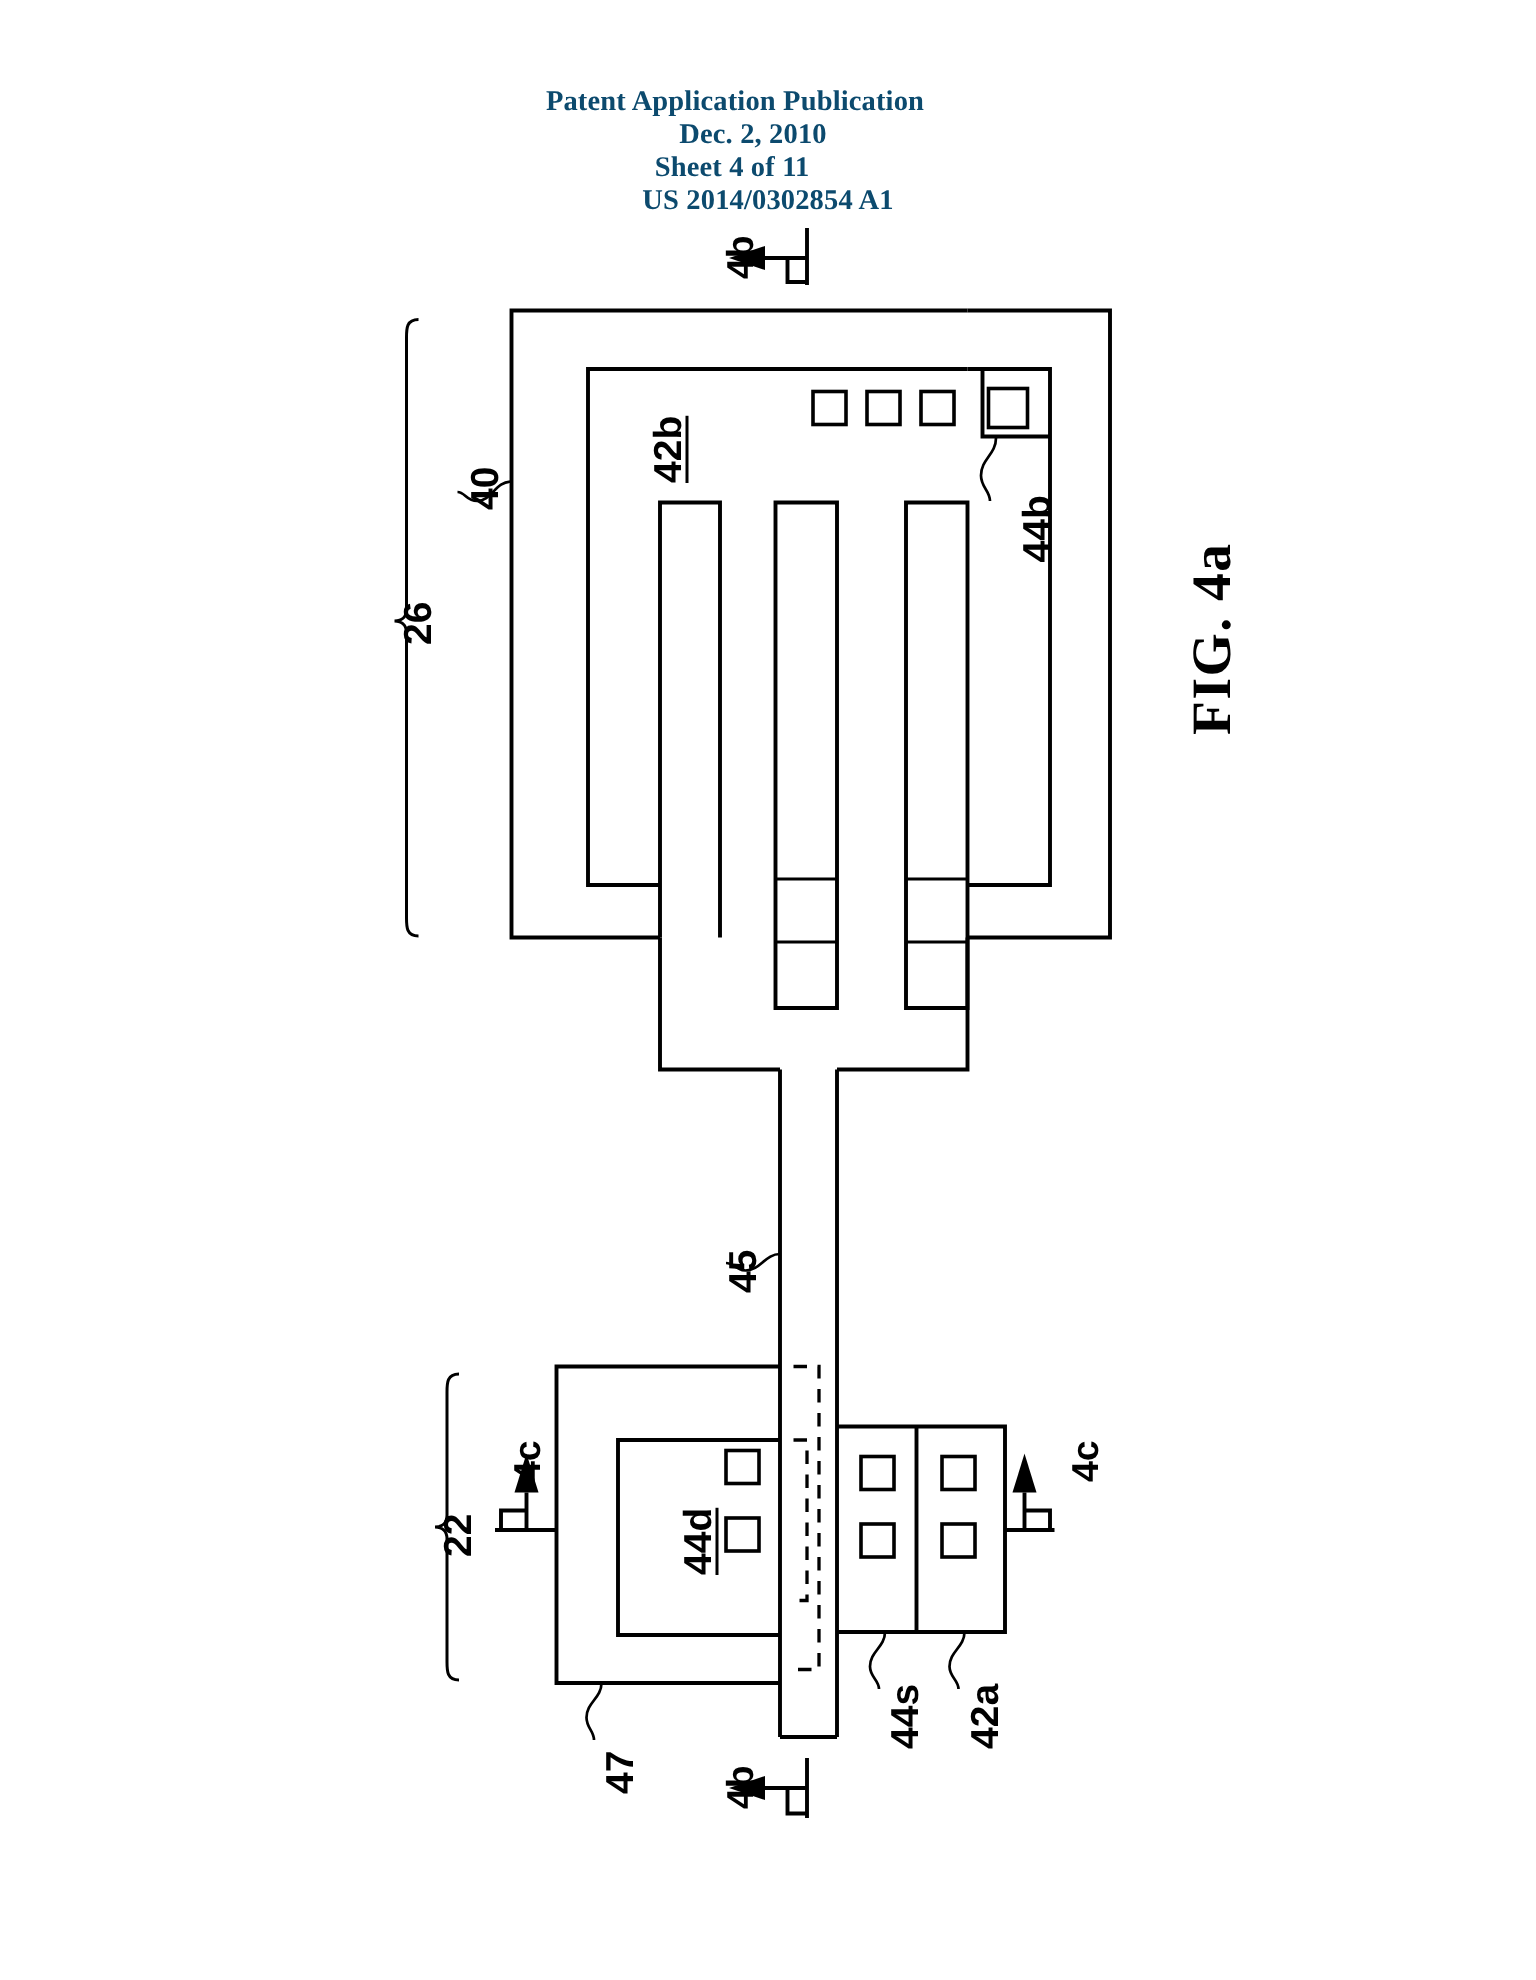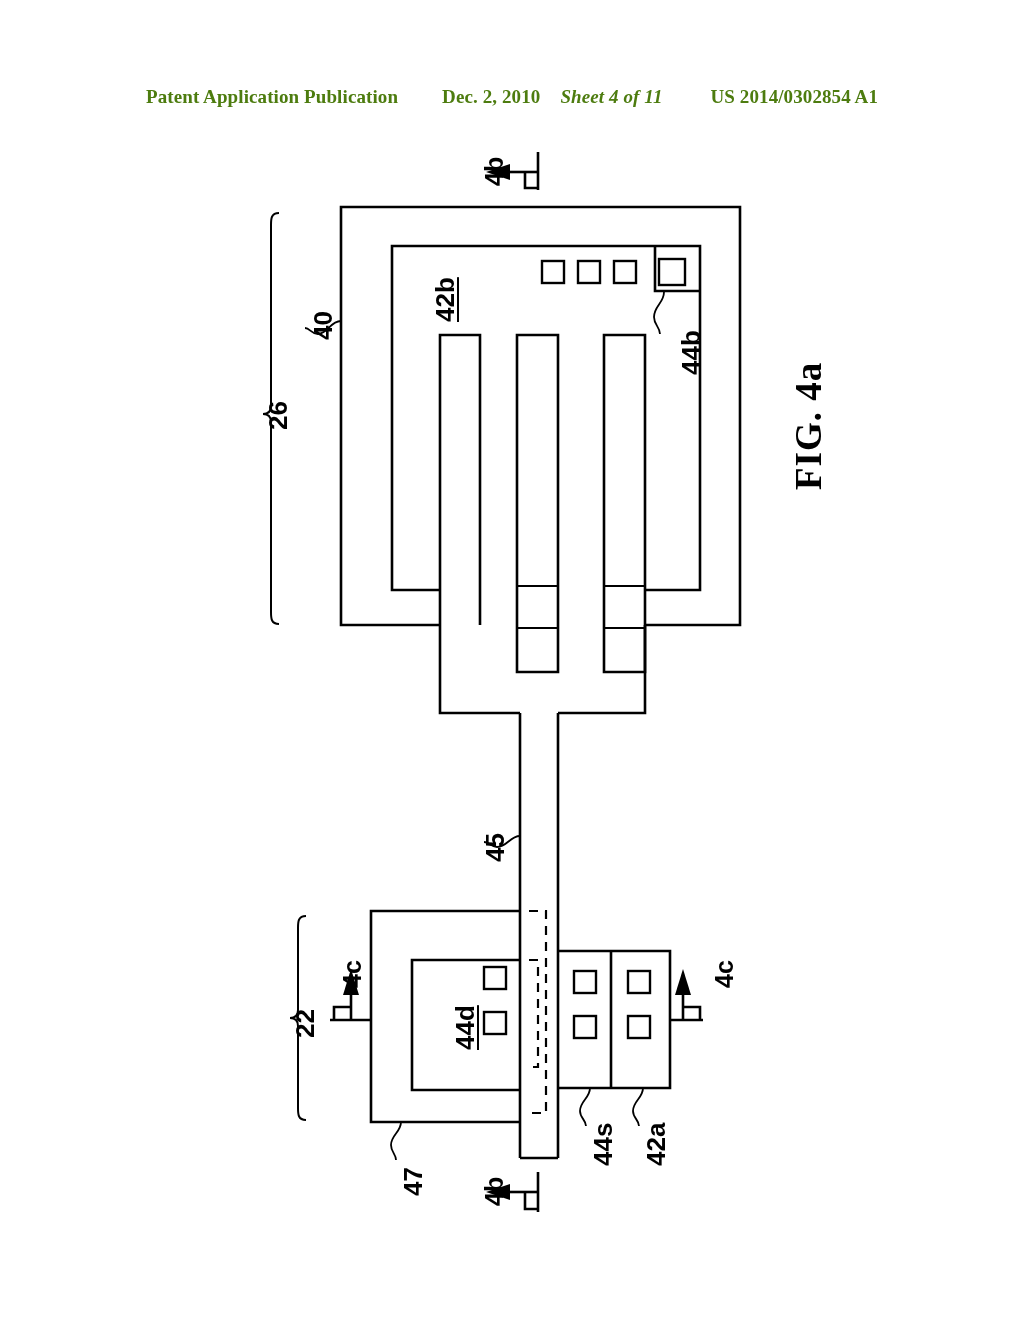--- a/index.html
+++ b/index.html
@@ -27,14 +27,15 @@
     width: 1024px;
     height: 30px;
     display: flex;
-    align-items: flex-start;
+    align-items: center;
     justify-content: center;
     font-family: "Liberation Serif", serif;
     font-weight: bold;
     font-size: 19px;
     letter-spacing: 0.1px;
-    color: #4d7c0f;
+    color: #0c4a6e;
     white-space: nowrap;
+    flex-direction: column;
   }
   #header .h-pub { margin-right: 44px; }
   #header .h-date { margin-right: 20px; }

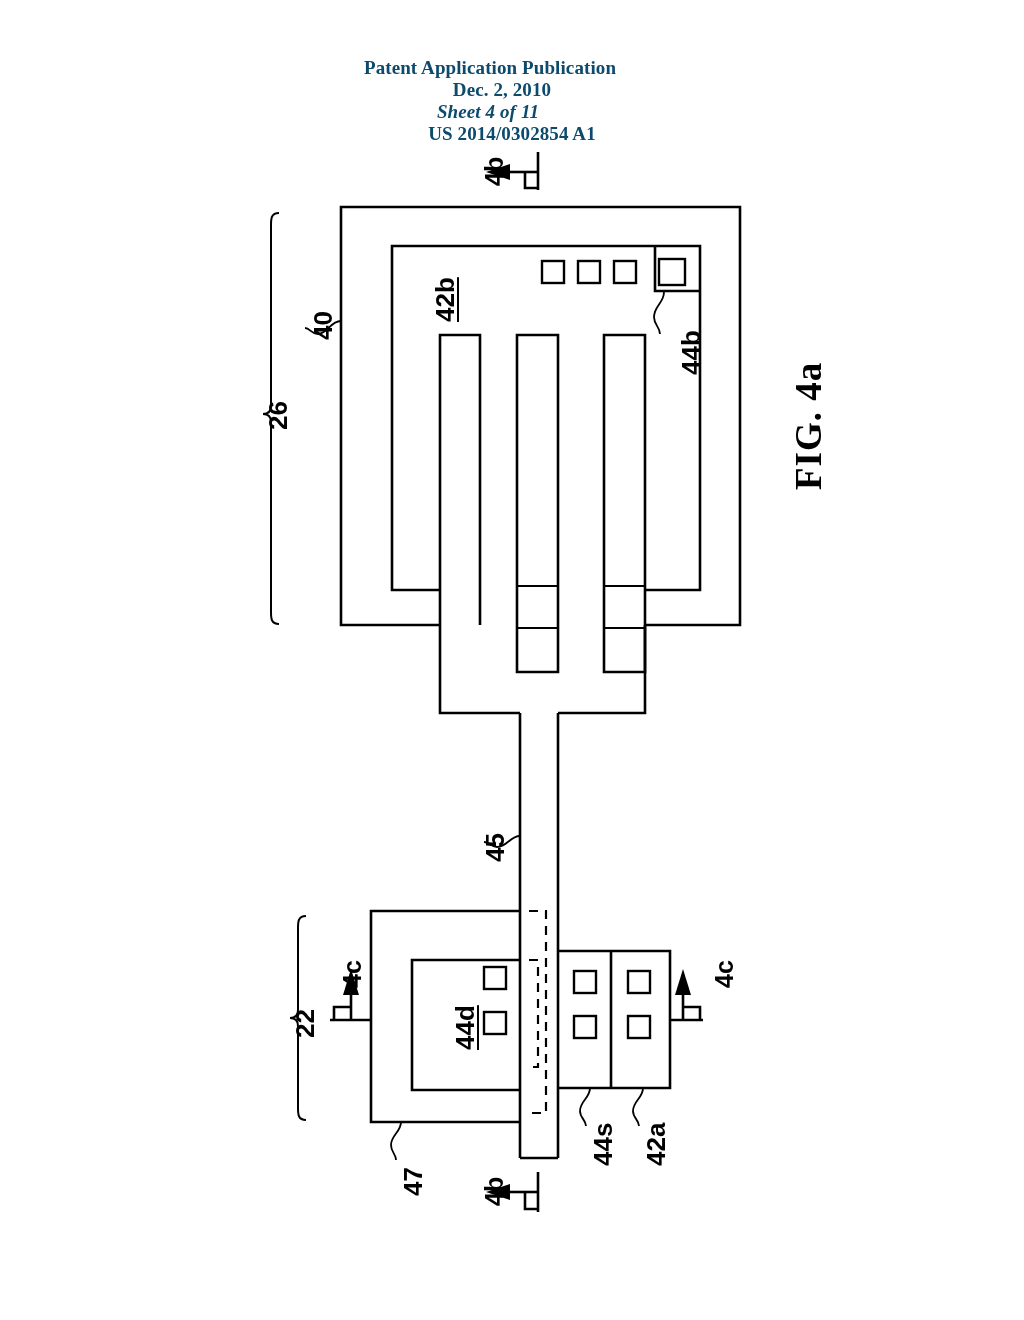--- a/index.html
+++ b/index.html
@@ -39,7 +39,7 @@
   }
   #header .h-pub { margin-right: 44px; }
   #header .h-date { margin-right: 20px; }
-  #header .h-sheet { margin-right: 48px; font-style: italic; }
+  #header .h-sheet { margin-right: 48px; }
   #header .h-num { }
 
   

